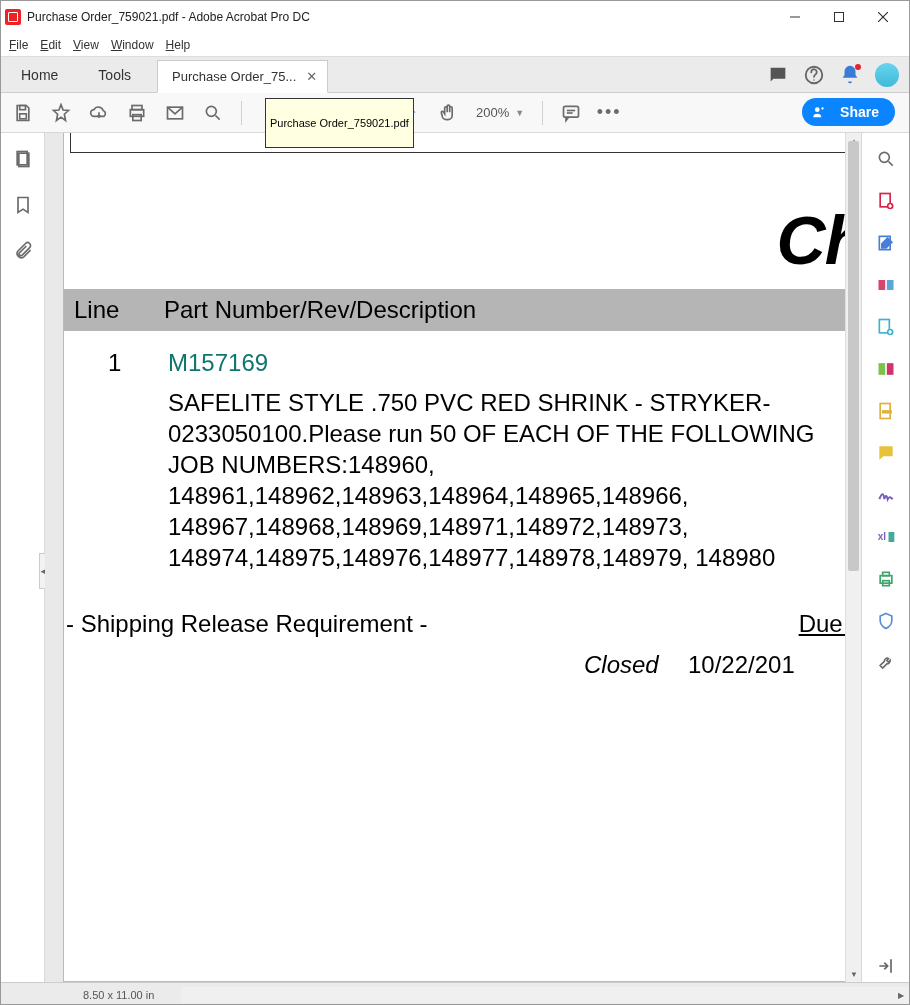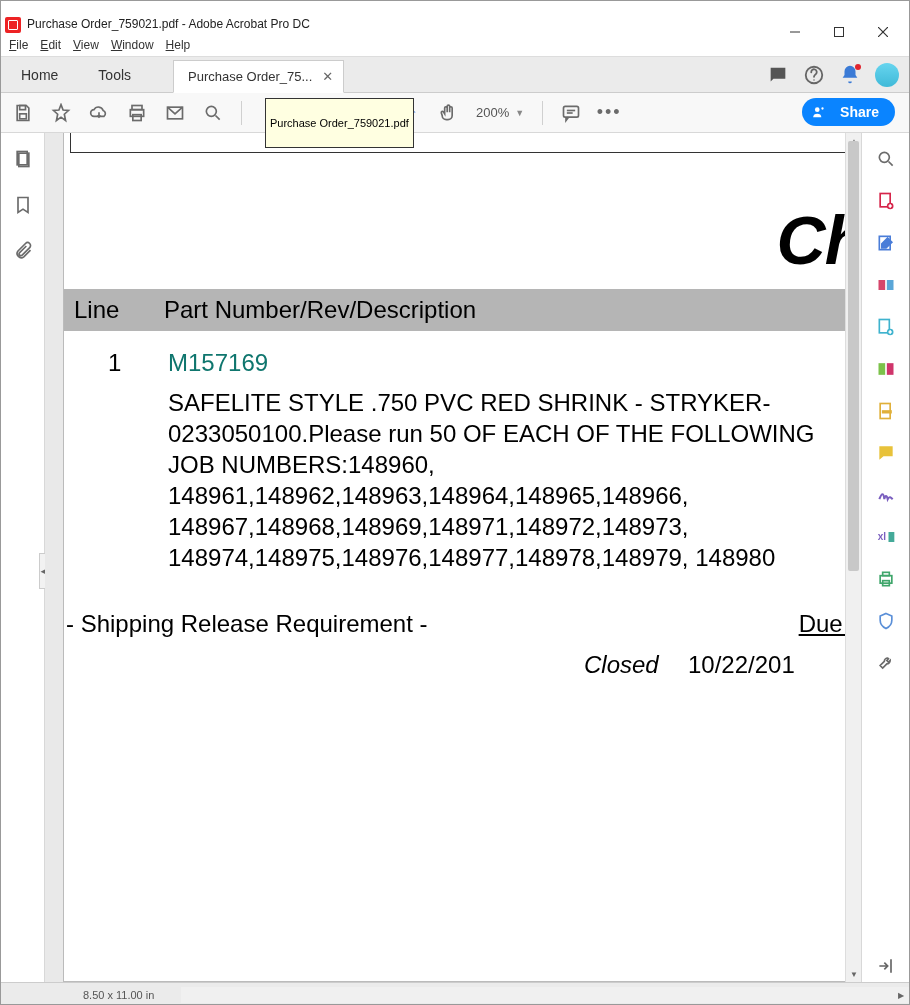--- a/index.html
+++ b/index.html
@@ -4,7 +4,7 @@
 <style>
 * { box-sizing: border-box; margin: 0; padding: 0; }
 body { font-family: "Segoe UI", Arial, sans-serif; font-size: 12px; background: #fff; overflow: hidden; width: 910px; height: 1005px; position: relative; border: 1px solid #999; }
-.titlebar { height: 30px; display: flex; padding: 16px 4px; background: #fff; }
+.titlebar { height: 30px; display: flex; align-items: center; padding: 16px 4px; background: #fff; }
 .titlebar .app-icon { width: 16px; height: 16px; background: #ed2224; border-radius: 2px; position: relative; margin-right: 6px; display:flex;align-items:center;justify-content:center;}
 .titlebar .app-icon::after{content:"";width:8px;height:8px;border:1.5px solid #fff;border-radius:1px;}
 .titlebar .title { font-size: 12px; color: #222; flex:1;}

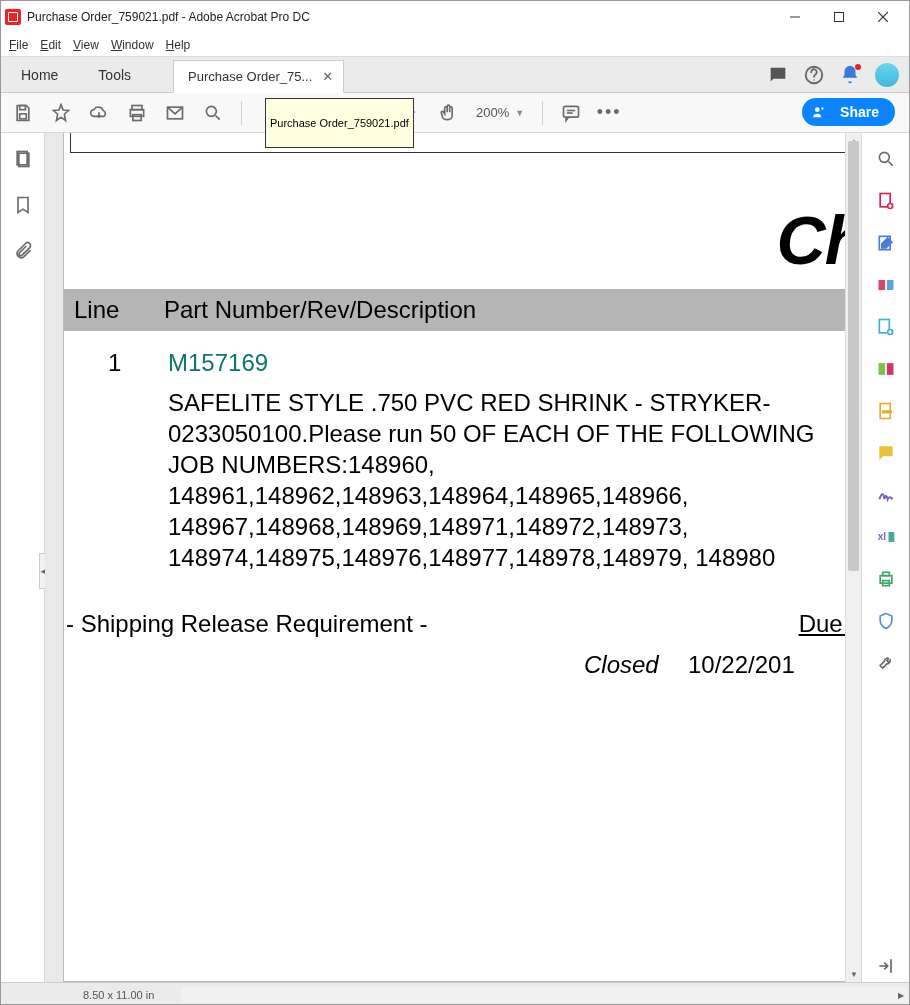--- a/index.html
+++ b/index.html
@@ -16,7 +16,7 @@
 .menubar span u{text-decoration:underline;}
 .tabbar { height: 36px; background: #ebebeb; display: flex; align-items: flex-end; border-bottom: 1px solid #ccc; position:relative;}
 .tabbar .hometab, .tabbar .toolstab { padding: 9px 20px; font-size: 14px; color: #333; background: #ebebeb;}
-.tabbar .doc-tab { background: #fff; border: 1px solid #ccc; border-bottom: 1px solid #fff; margin-bottom: -1px; padding: 8px 10px 8px 14px; font-size: 13px; color: #333; display:flex;align-items:center;gap:10px; margin-left:22px;}
+.tabbar .doc-tab { background: #fff; border: 1px solid #ccc; border-bottom: 1px solid #fff; margin-bottom: -1px; padding: 8px 10px 8px 14px; font-size: 13px; color: #333; display:flex;align-items:center;gap:10px; margin-left:6px;}
 .tabbar .doc-tab .close-x{font-size:13px;color:#666;}
 .tabbar .right-icons{position:absolute;right:10px;top:0;height:100%;display:flex;align-items:center;gap:14px;}
 .ticon{width:22px;height:22px;display:flex;align-items:center;justify-content:center;color:#666;}

